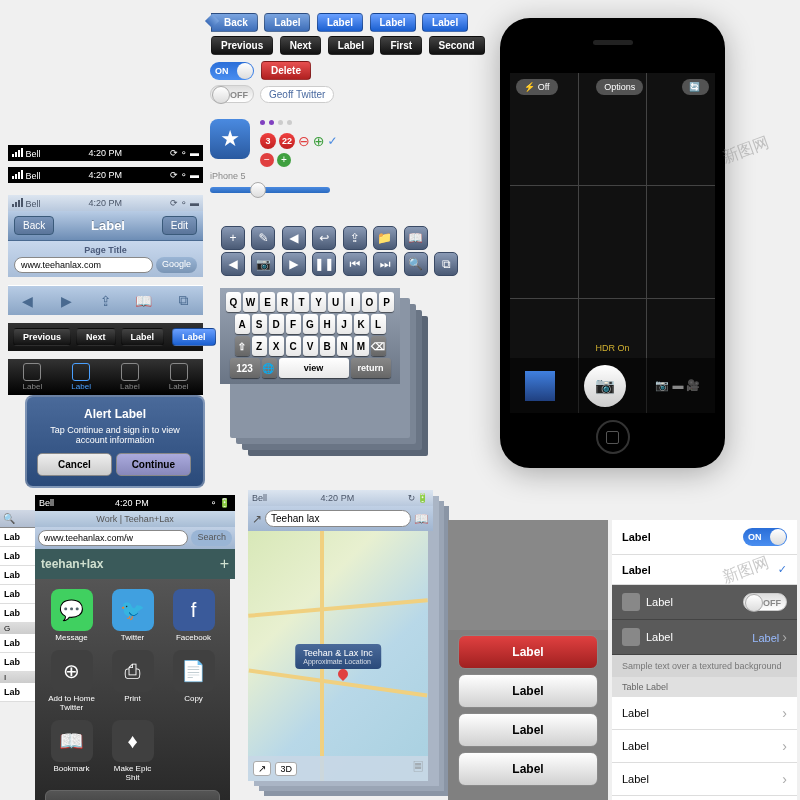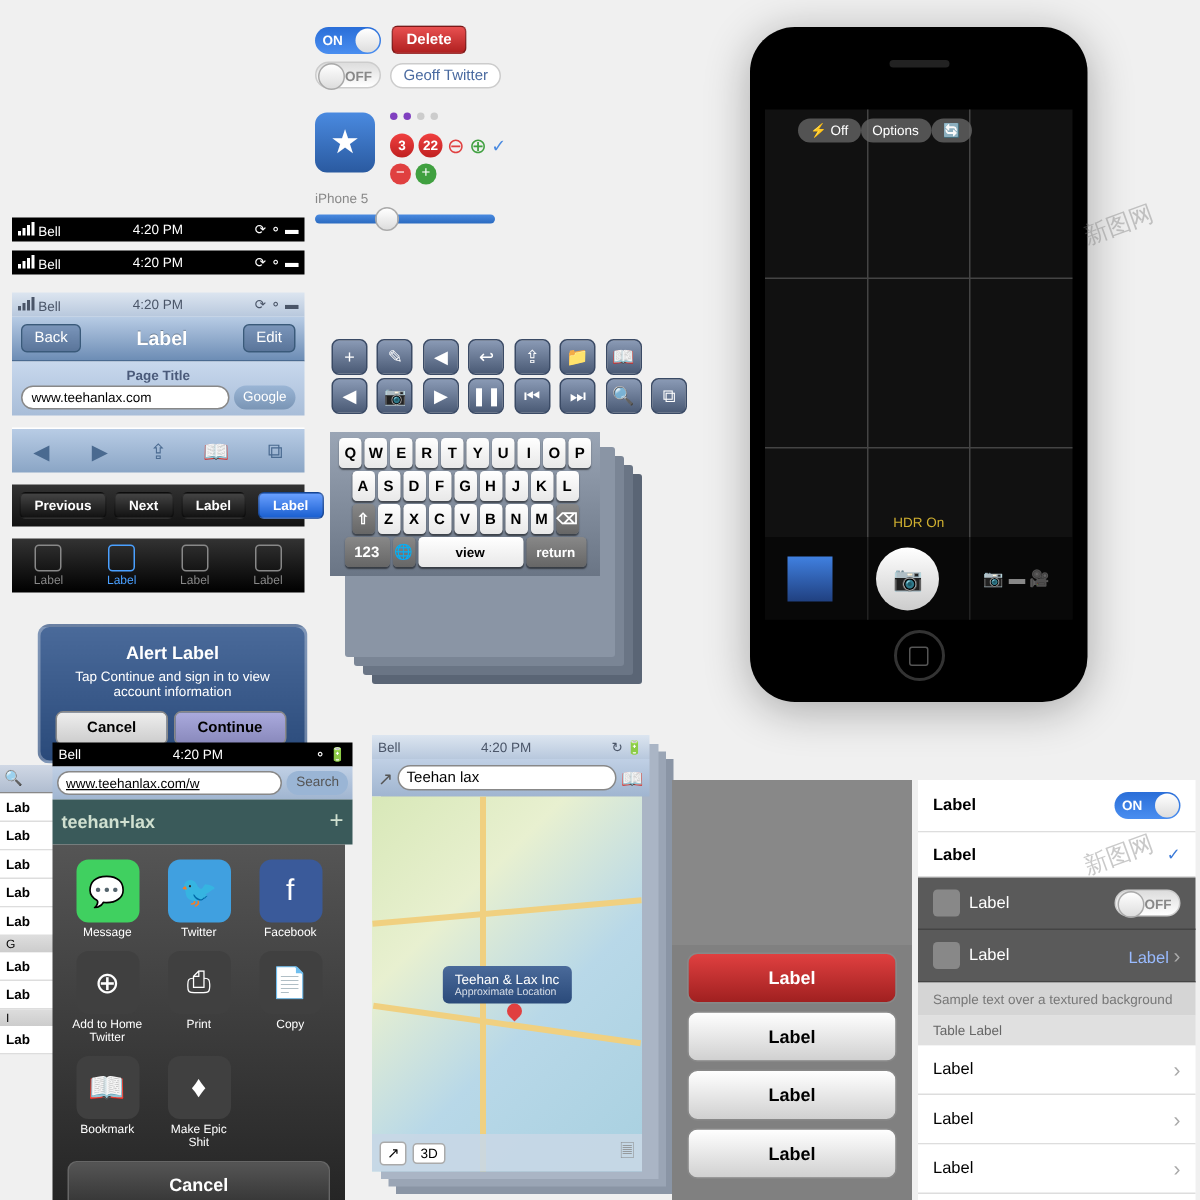--- a/index.html
+++ b/index.html
@@ -120,6 +120,13 @@
 <body>
 
 <div class="abs" style="left:210px;top:12px">
+  <div>
+    <span class="btn btn-blue btn-back">Back</span>
+    <span class="btn btn-blue">Label</span>
+    <span class="btn btn-blue-br">Label</span>
+    <span class="btn btn-blue-br">Label</span>
+    <span class="btn btn-blue-br">Label</span>
+  </div>
   <div style="margin-top:4px;display:flex;align-items:center;gap:6px">
     <span class="toggle toggle-on">ON</span>
     <span class="btn btn-red">Delete</span>

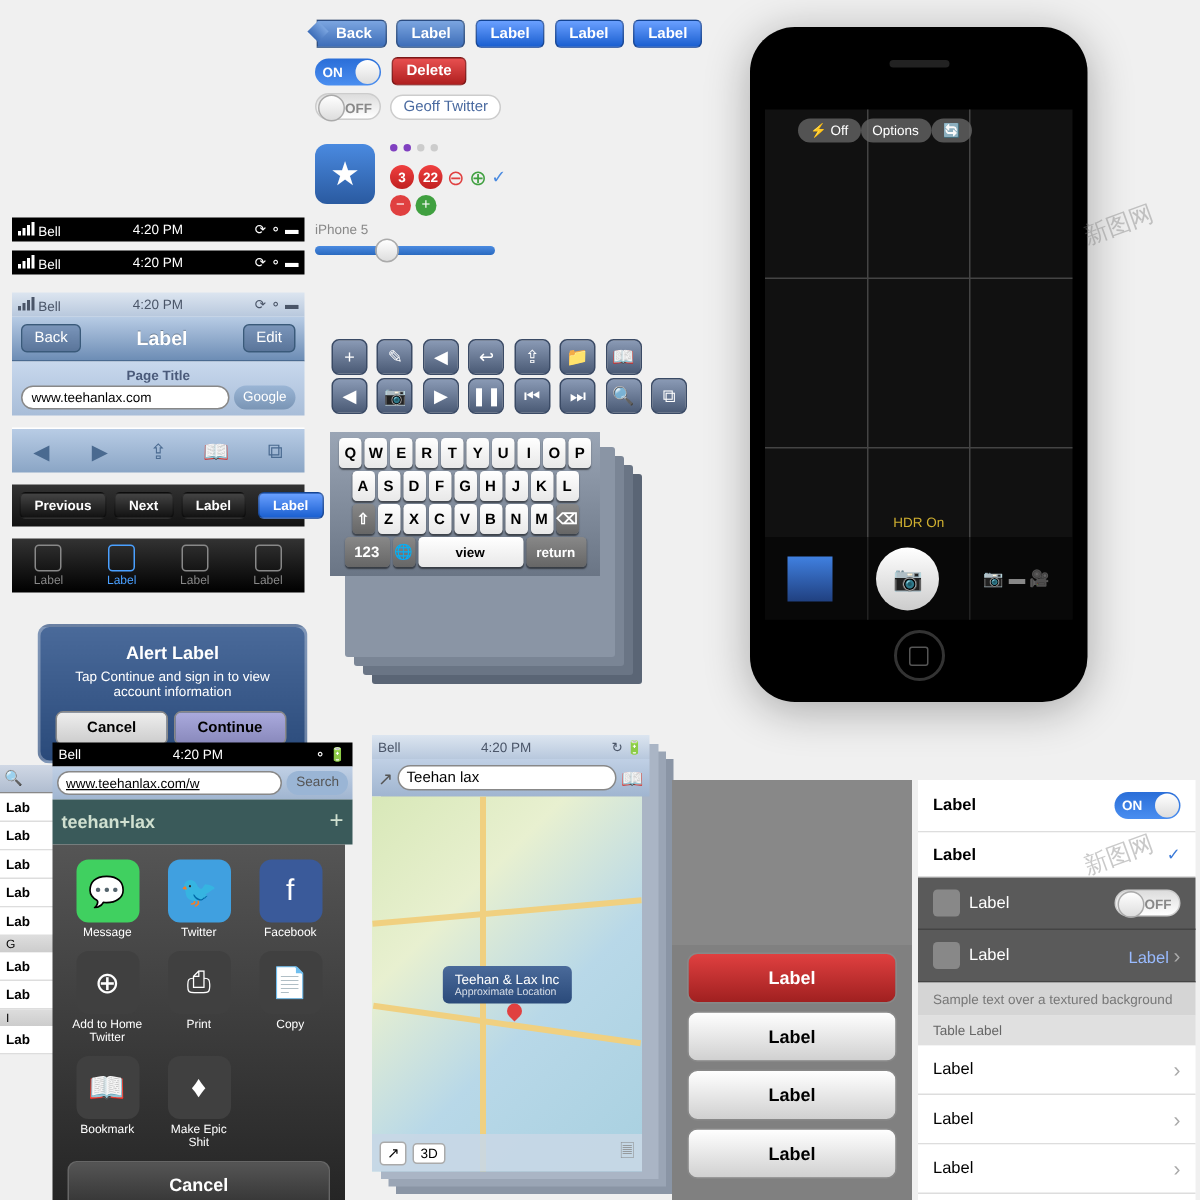--- a/index.html
+++ b/index.html
@@ -126,6 +126,13 @@
     <span class="btn btn-blue-br">Label</span>
     <span class="btn btn-blue-br">Label</span>
     <span class="btn btn-blue-br">Label</span>
+  </div>
+  <div style="margin-top:2px">
+    <span class="btn btn-dark">Previous</span>
+    <span class="btn btn-dark">Next</span>
+    <span class="btn btn-dark">Label</span>
+    <span class="btn btn-dark">First</span>
+    <span class="btn btn-dark">Second</span>
   </div>
   <div style="margin-top:4px;display:flex;align-items:center;gap:6px">
     <span class="toggle toggle-on">ON</span>

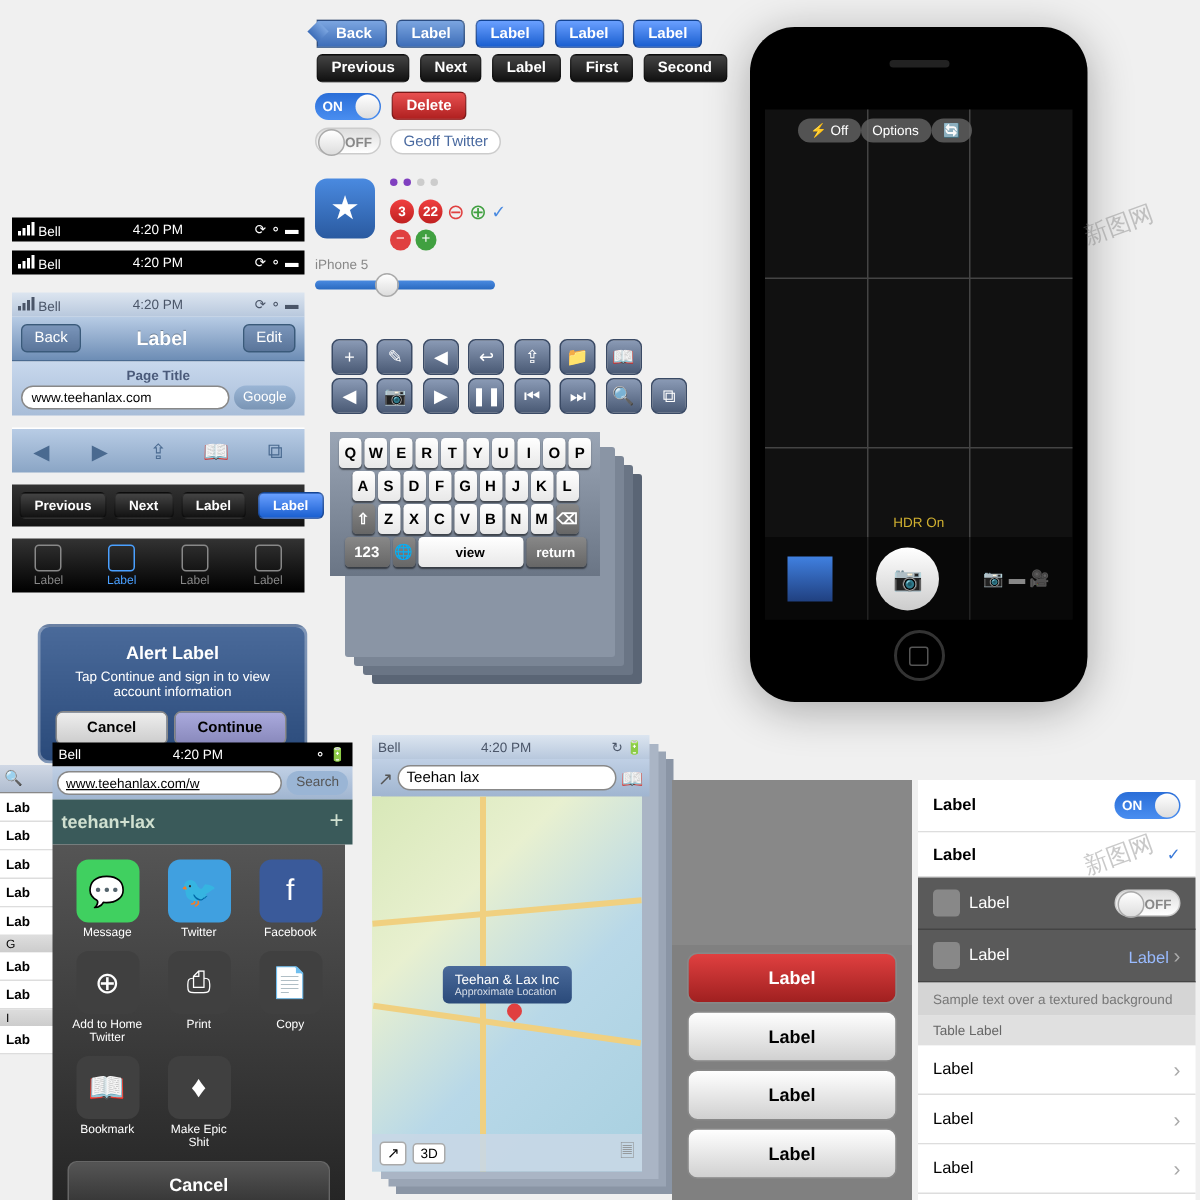--- a/index.html
+++ b/index.html
@@ -69,7 +69,7 @@
 .cam-grid::before,.cam-grid::after{content:'';position:absolute;background:#444}
 .cam-grid::before{left:33%;top:0;width:1px;height:100%;box-shadow:68px 0 #444}
 .cam-grid::after{top:33%;left:0;height:1px;width:100%;box-shadow:0 113px #444}
-.cam-top{position:absolute;top:6px;left:16px;right:0;display:flex;justify-content:flex-start;padding:0 6px}
+.cam-top{position:absolute;top:6px;left:0;right:0;display:flex;justify-content:space-between;padding:0 6px}
 .cam-pill{background:rgba(100,100,100,0.8);color:#fff;padding:3px 8px;border-radius:10px;font-size:9px}
 .cam-bottom{position:absolute;bottom:0;left:0;right:0;height:55px;background:rgba(0,0,0,0.5);display:flex;align-items:center;justify-content:space-around}
 .shutter{width:42px;height:42px;background:linear-gradient(#fff,#ccc);border-radius:50%;display:flex;align-items:center;justify-content:center;font-size:16px}

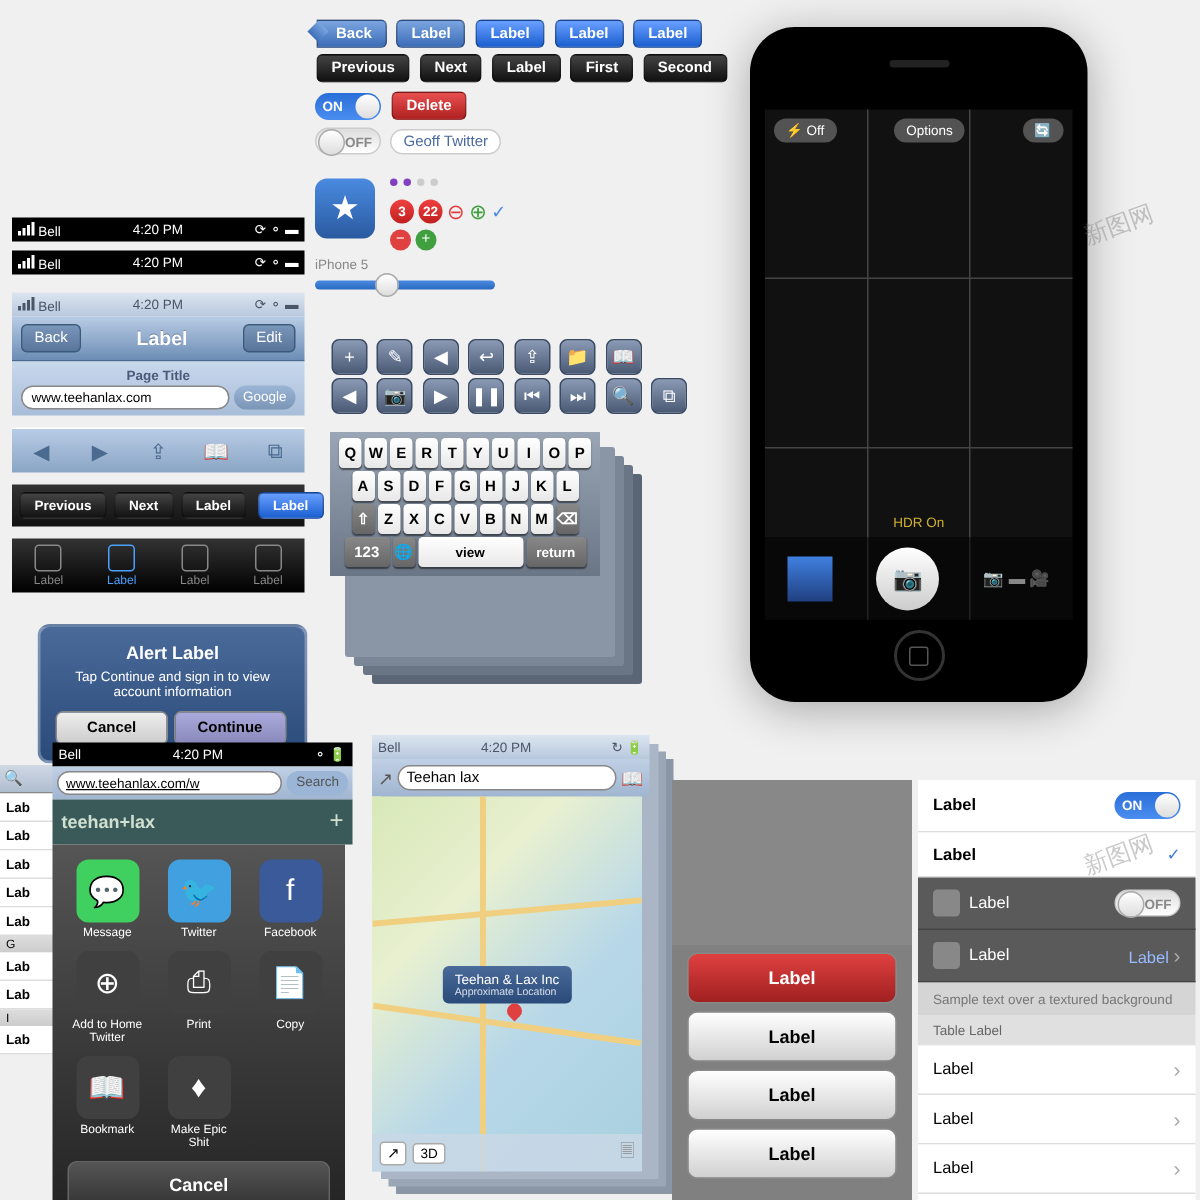--- a/index.html
+++ b/index.html
@@ -252,7 +252,7 @@
   </div>
 </div>
 
-<div class="abs alert" style="left:25px;top:416px">
+<div class="abs alert" style="left:25px;top:395px">
   <div class="alert-title">Alert Label</div>
   <div class="alert-text">Tap Continue and sign in to view account information</div>
   <div style="display:flex;gap:4px">

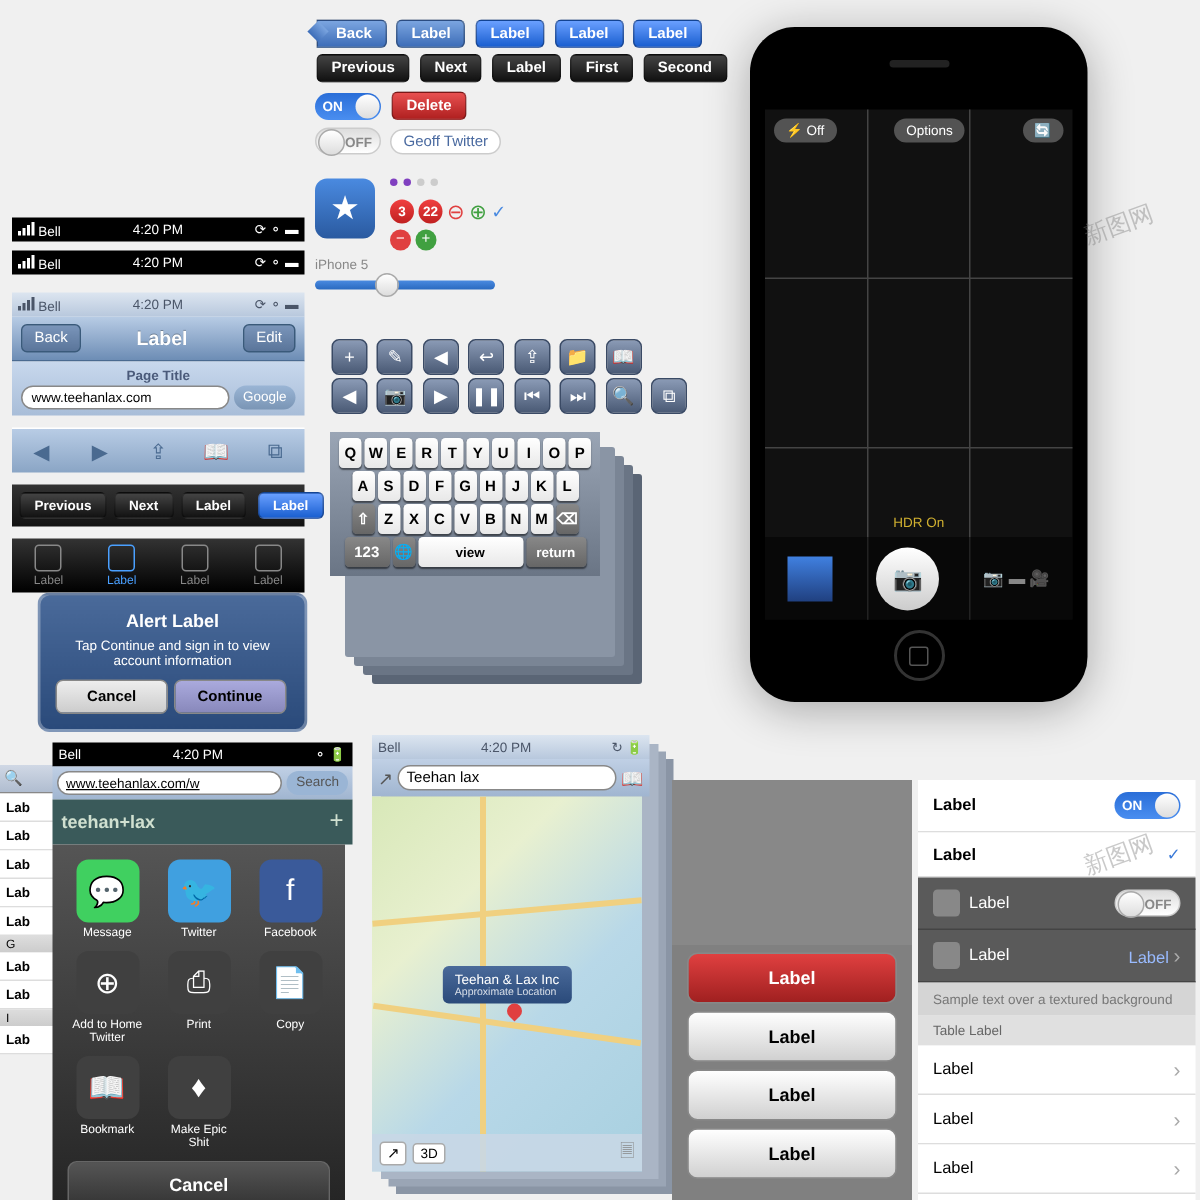--- a/index.html
+++ b/index.html
@@ -370,6 +370,7 @@
       <span>4:20 PM</span>
       <span>⚬ 🔋</span>
   </div>
+  <div style="background:linear-gradient(#c8d8e8,#a8bdd5);padding:3px;text-align:center;font-size:9px;color:#555">Work | Teehan+Lax</div>
   <div style="background:linear-gradient(#c0d0e5,#a0b5d0);padding:3px;display:flex;gap:3px">
     <input style="flex: 1 1 0%; border-radius: 10px; border: 1px solid rgb(136, 136, 136); font-size: 9px; padding: 2px 5px; text-decoration: underline;" value="www.teehanlax.com/w">
     <span style="background:#9ab5d5;padding:2px 6px;border-radius:10px;font-size:9px;color:#555">Search</span>

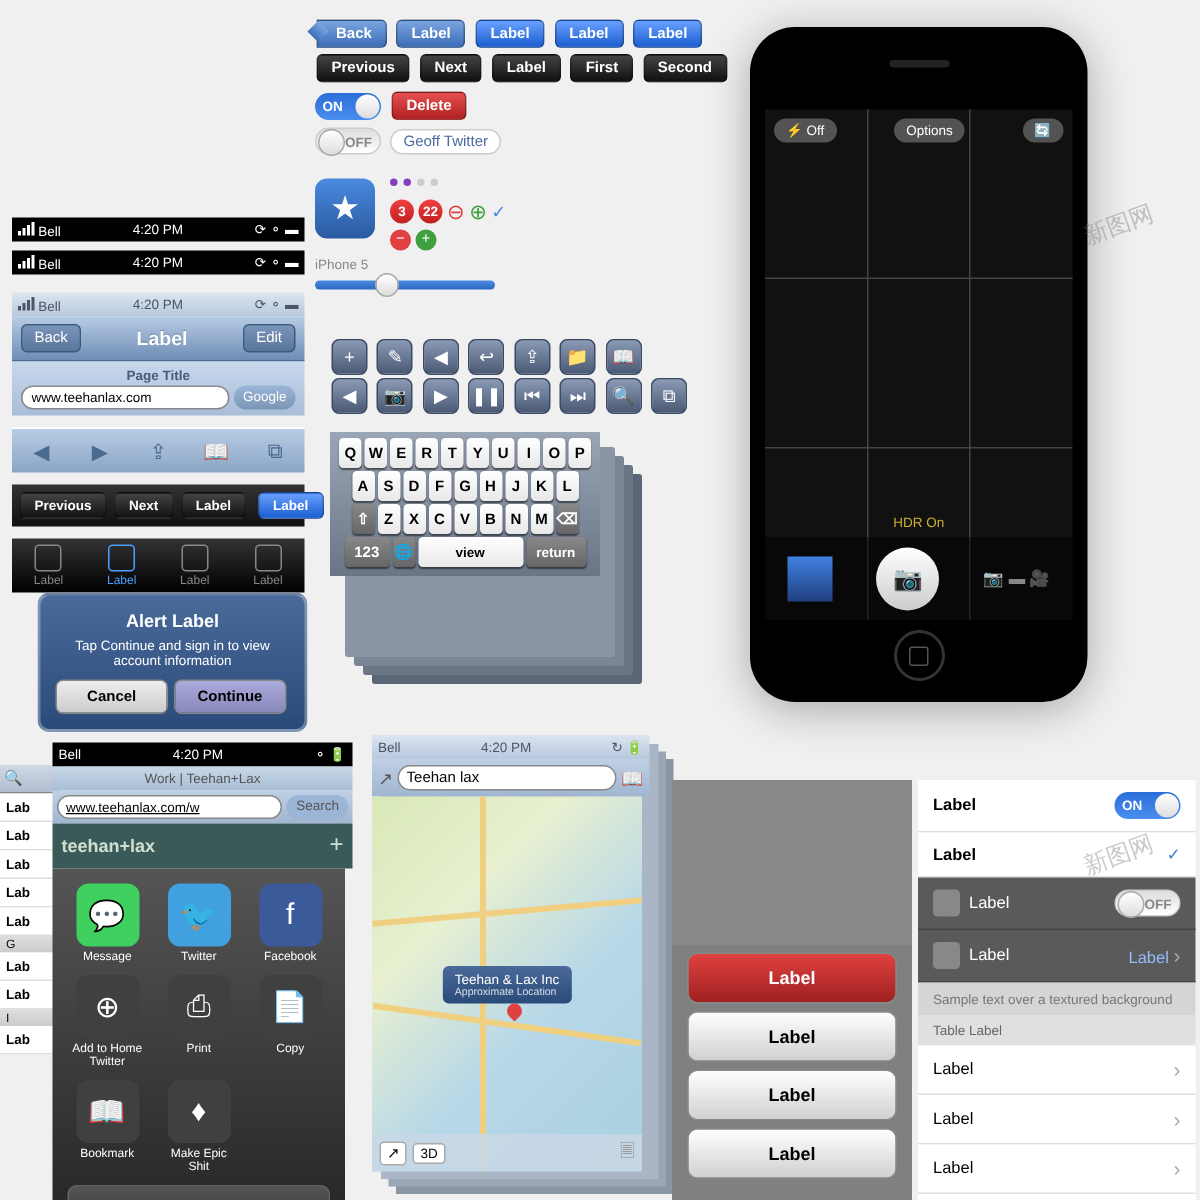--- a/index.html
+++ b/index.html
@@ -372,7 +372,7 @@
   </div>
   <div style="background:linear-gradient(#c8d8e8,#a8bdd5);padding:3px;text-align:center;font-size:9px;color:#555">Work | Teehan+Lax</div>
   <div style="background:linear-gradient(#c0d0e5,#a0b5d0);padding:3px;display:flex;gap:3px">
-    <input style="flex: 1 1 0%; border-radius: 10px; border: 1px solid rgb(136, 136, 136); font-size: 9px; padding: 2px 5px; text-decoration: underline;" value="www.teehanlax.com/w">
+    <input style="flex: 1 1 0%; border-radius: 10px; border: 1px solid rgb(136, 136, 136); font-size: 9px; padding: 2px 5px;" value="www.teehanlax.com/w">
     <span style="background:#9ab5d5;padding:2px 6px;border-radius:10px;font-size:9px;color:#555">Search</span>
   </div>
   <div style="background:#3a5a5a;color:#d0e0d0;padding:6px;display:flex;justify-content:space-between;align-items:center">

